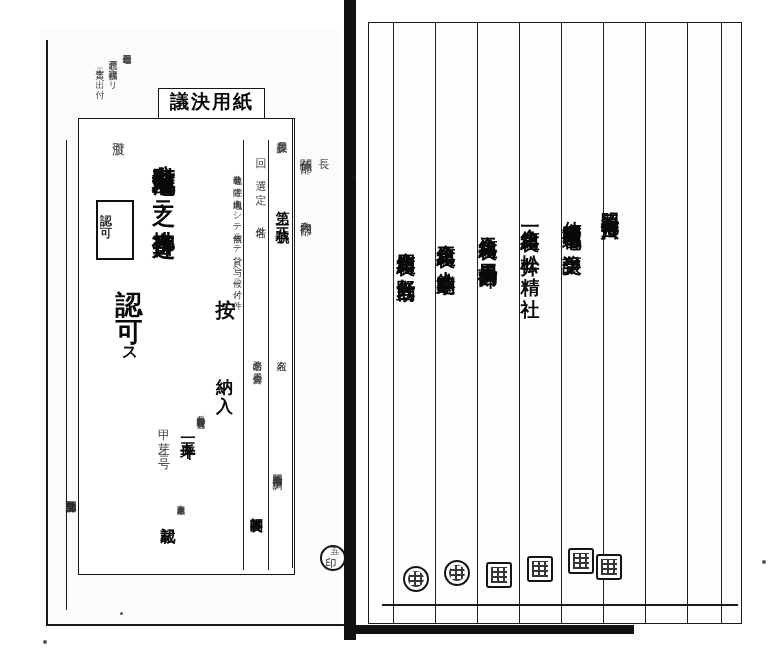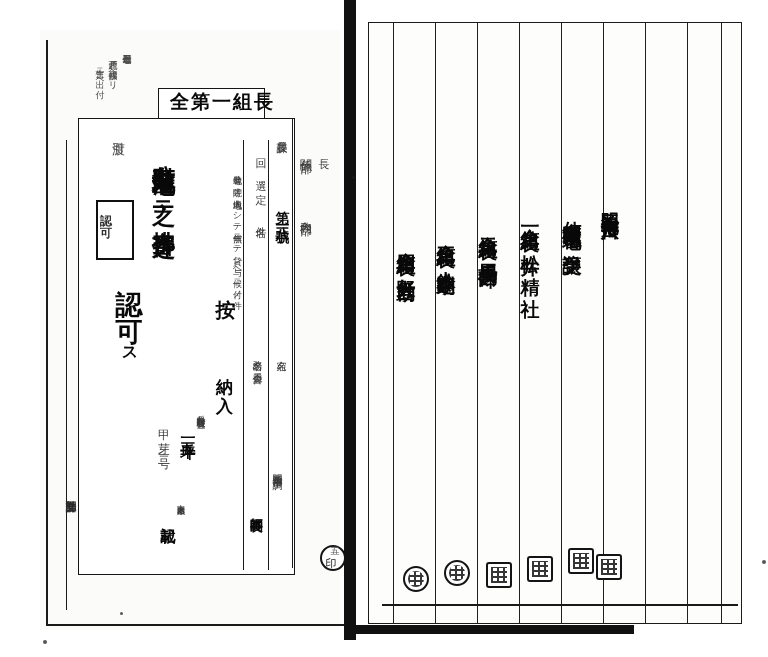--- a/index.html
+++ b/index.html
@@ -174,7 +174,7 @@
   <div class="edge" style="left:46px; top:40px; width:1px; height:2px;"></div>
 
   <div id="slip-tab"></div>
-  <div class="vtext brush" style="left:170px; top:92px; font-size:19px; writing-mode:horizontal-tb; text-orientation:mixed; letter-spacing:2px;">全第一組長</div>
+  <div class="vtext brush" style="left:170px; top:92px; font-size:19px; writing-mode:horizontal-tb; text-orientation:mixed; letter-spacing:2px;">議決用紙</div>
 
   <div id="slip"></div>
 

